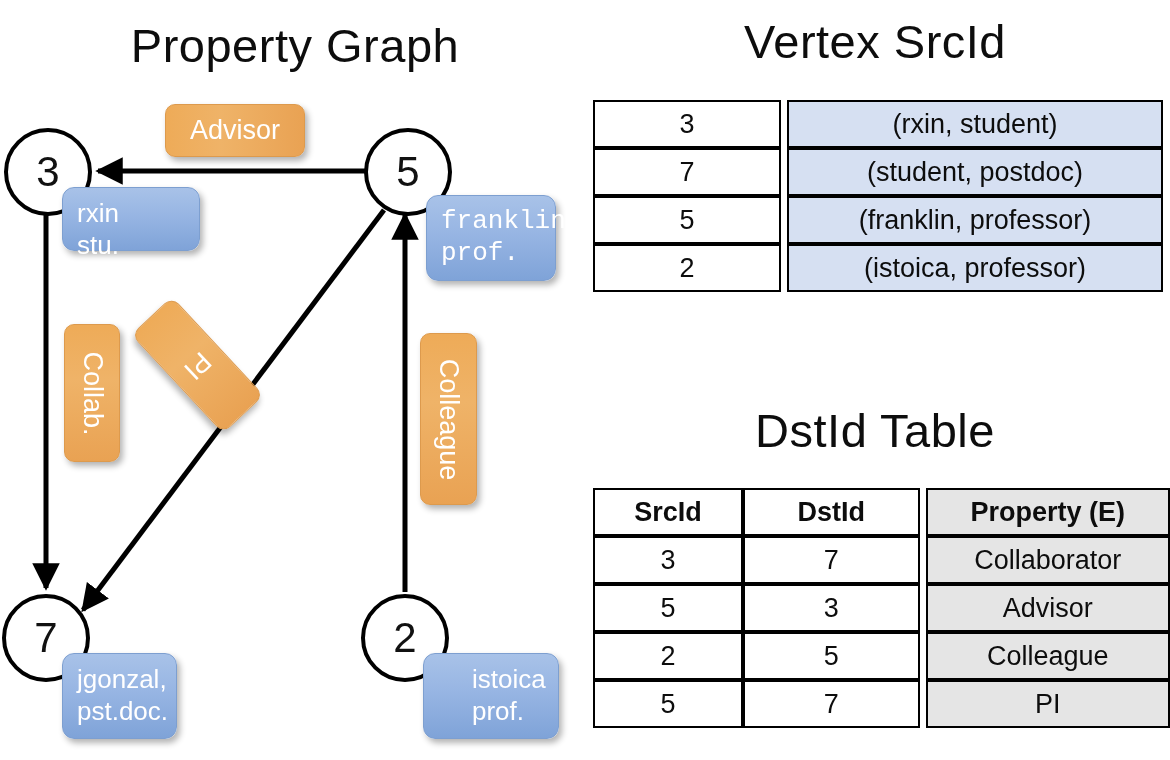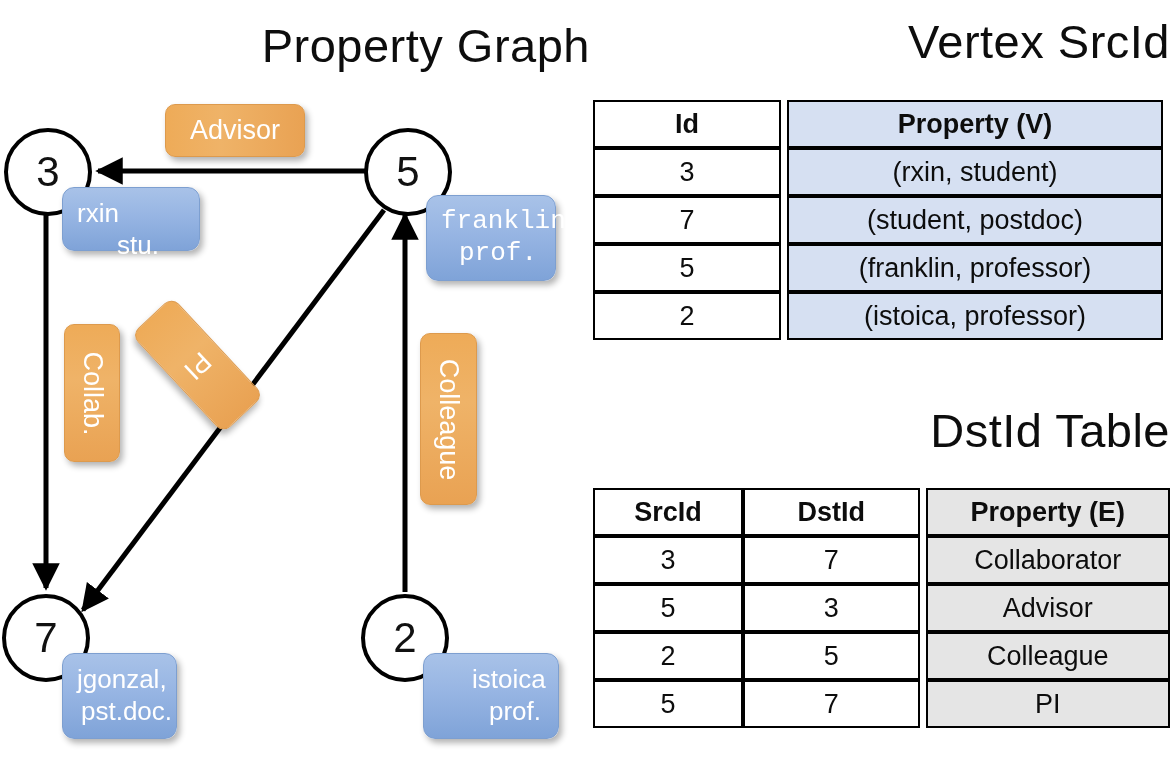--- a/index.html
+++ b/index.html
@@ -25,7 +25,7 @@
     letter-spacing: 0.5px;
     color: #0d0d0d;
     white-space: nowrap;
-    text-align: right;
+    text-align: center;
   }
   #title-property-graph { left: 0px;   top: 18px;  width: 590px; }
   #title-vertex-table   { left: 580px; top: 14px;  width: 590px; }

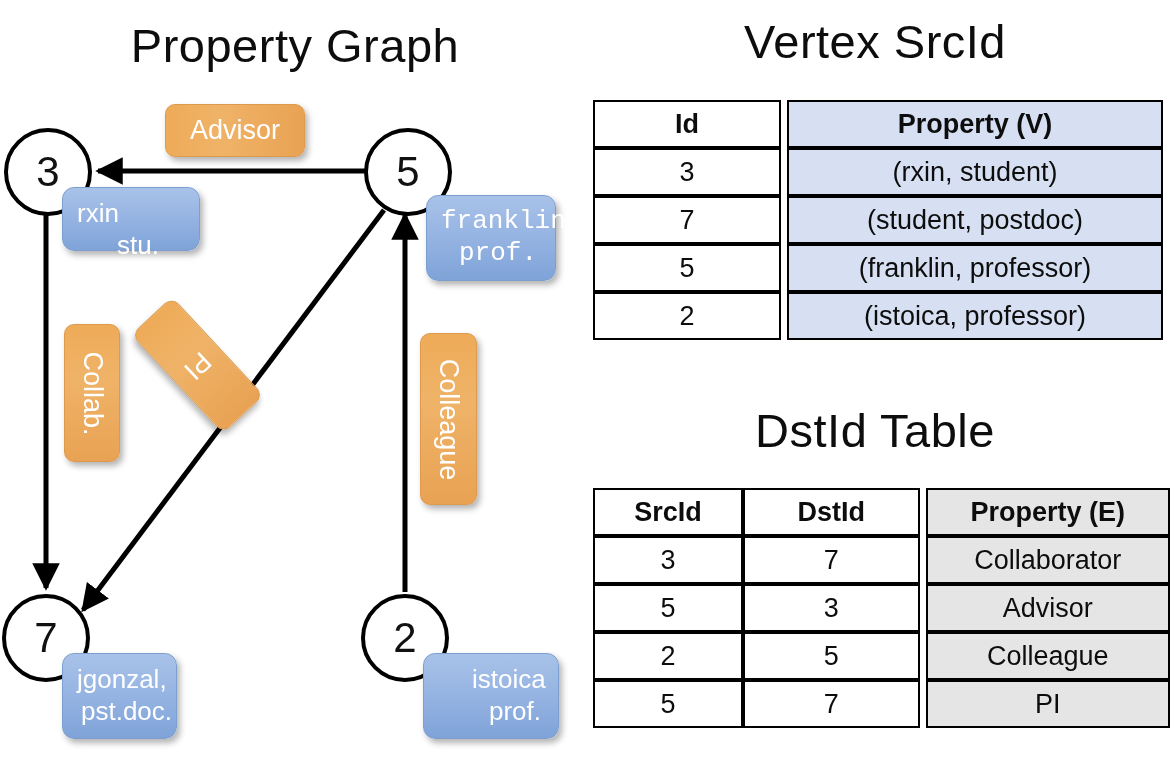--- a/index.html
+++ b/index.html
@@ -229,11 +229,6 @@
 <table class="tbl" id="vertex-table">
   <tbody>
     <tr>
-      <td class="col-id hdr">Id</td>
-      <td class="gapcell"></td>
-      <td class="col-prop hdr blue">Property (V)</td>
-    </tr>
-    <tr>
       <td class="col-id">3</td>
       <td class="gapcell"></td>
       <td class="col-prop blue">(rxin, student)</td>

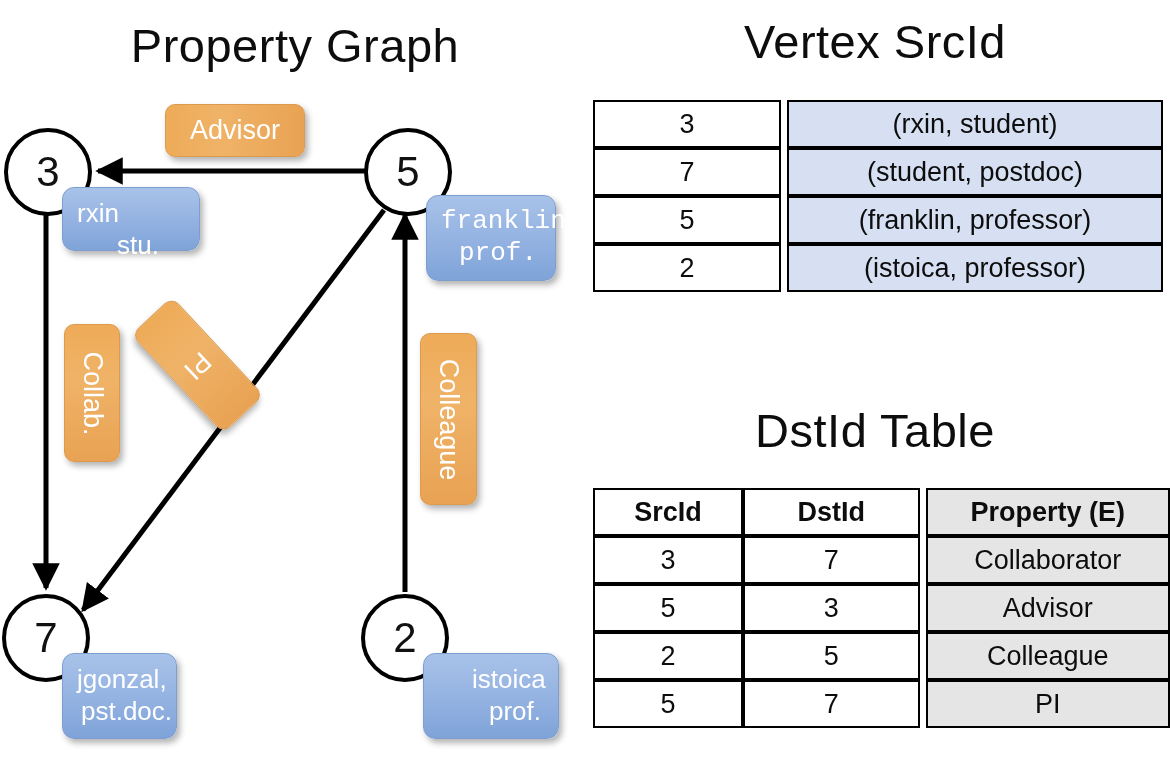--- a/index.html
+++ b/index.html
@@ -87,7 +87,7 @@
   #prop-box-franklin { left: 426px; top: 195px; width: 130px; height: 86px; font-family: Liberation Mono, monospace; }
   #prop-box-jgonzal  { left: 62px;  top: 653px; width: 115px; height: 86px; }
   #prop-box-istoica  { left: 423px; top: 653px; width: 136px; height: 86px; padding-left: 48px; }
-  .prop-box .line2 { display:block;text-align:center; }
+  .prop-box .line2 { display:block; }
 
   
   .edge-badge {

